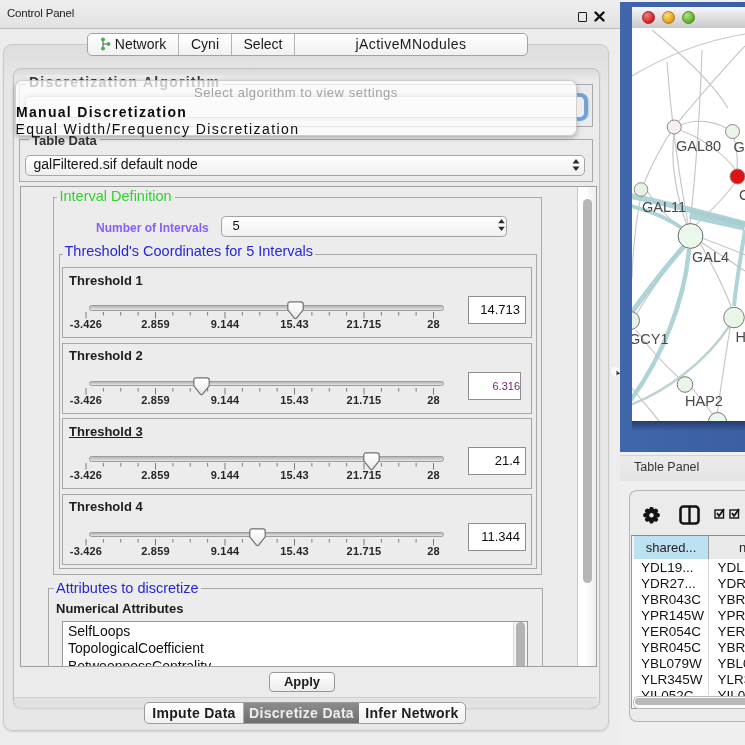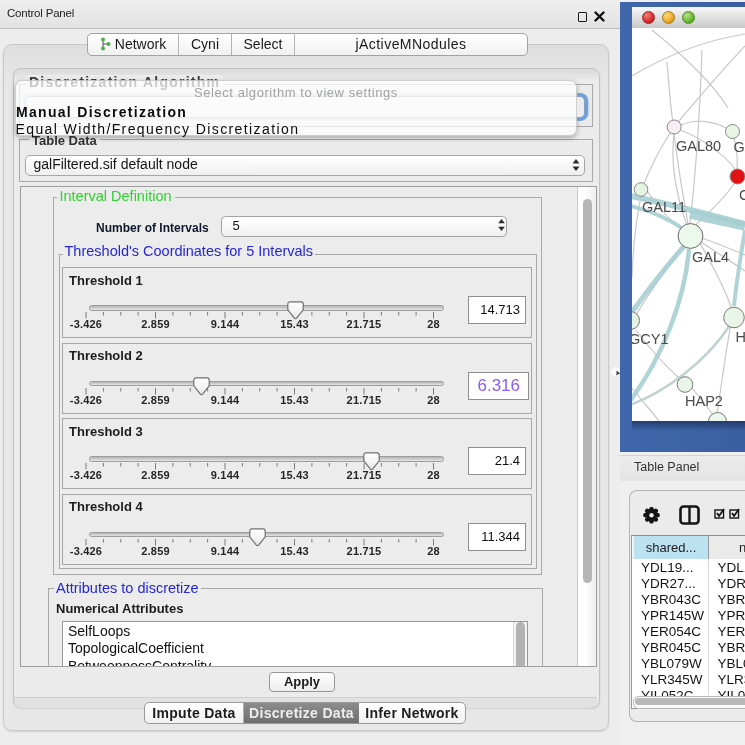--- a/index.html
+++ b/index.html
@@ -59,7 +59,7 @@
   <div class="abs" style="left:32.5px;top:10px;width:487px;height:376px;border:1px solid #a8a8a8;"></div>
   <div class="abs" style="left:36px;top:2px;font-size:14.5px;color:#2ed32e;background:#ececec;padding:0 3px;line-height:14px;">Interval Definition</div>
 
-  <div class="abs" style="left:75.5px;top:34px;font-size:12px;font-weight:bold;color:#0f172a;">Number of Intervals</div>
+  <div class="abs" style="left:75.5px;top:34px;font-size:12px;font-weight:bold;color:#8b5cf6;">Number of Intervals</div>
   <div class="abs" style="left:200px;top:28.5px;width:284px;height:19px;border-radius:4.5px;border:1px solid #a2a2a2;background:linear-gradient(#ffffff,#f0f0f0);"></div>
   <div class="abs" style="left:212px;top:29px;font-size:13px;color:#111;line-height:19px;">5</div>
   <svg class="abs" style="left:474px;top:31px;" width="13" height="14" viewBox="0 0 13 14">

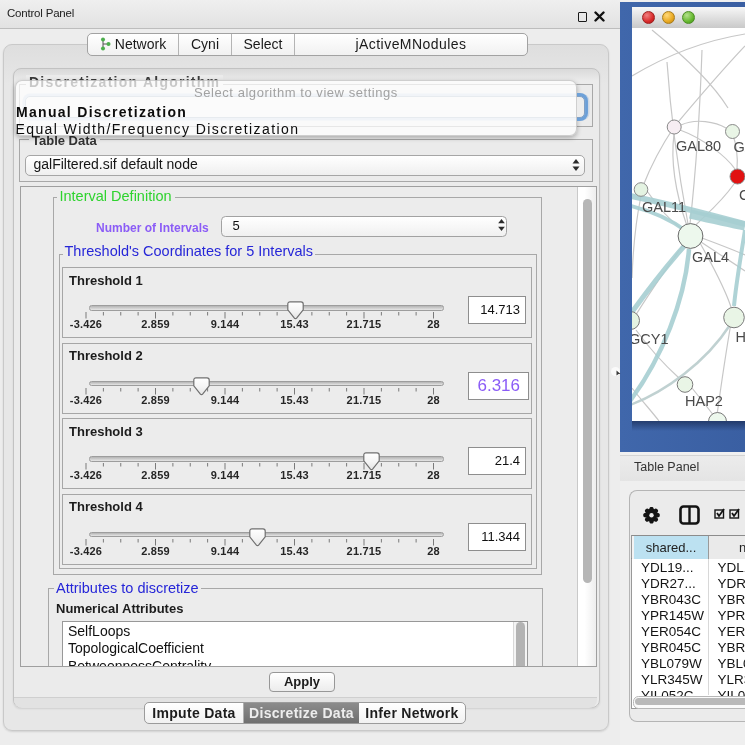--- a/index.html
+++ b/index.html
@@ -156,7 +156,7 @@
       <div class="abs" style="left:209.5px;top:50px;width:44px;text-align:center;font-size:11px;font-weight:bold;letter-spacing:0.2px;color:#262626;">15.43</div>
       <div class="abs" style="left:279.0px;top:50px;width:44px;text-align:center;font-size:11px;font-weight:bold;letter-spacing:0.2px;color:#262626;">21.715</div>
       <div class="abs" style="left:348.5px;top:50px;width:44px;text-align:center;font-size:11px;font-weight:bold;letter-spacing:0.2px;color:#262626;">28</div>
-    <div class="abs" style="left:405px;top:28px;width:51px;height:26px;border:1px solid #8e8e8e;background:#fff;font-size:17px;color:#8b5cf6;text-align:right;padding-right:8px;line-height:26px;">6.316</div>
+    <div class="abs" style="left:405px;top:28px;width:51px;height:26px;border:1px solid #8e8e8e;background:#fff;font-size:11px;color:#701a75;text-align:right;padding-right:0;line-height:26px;">6.316</div>
   </div>
   <div class="abs" style="left:41.5px;top:231px;width:468px;height:69px;border:1px solid #a6a6a6;">
     <div class="abs" style="left:6px;top:4.5px;font-size:13px;font-weight:bold;color:#1c1c1c;">Threshold 3</div>

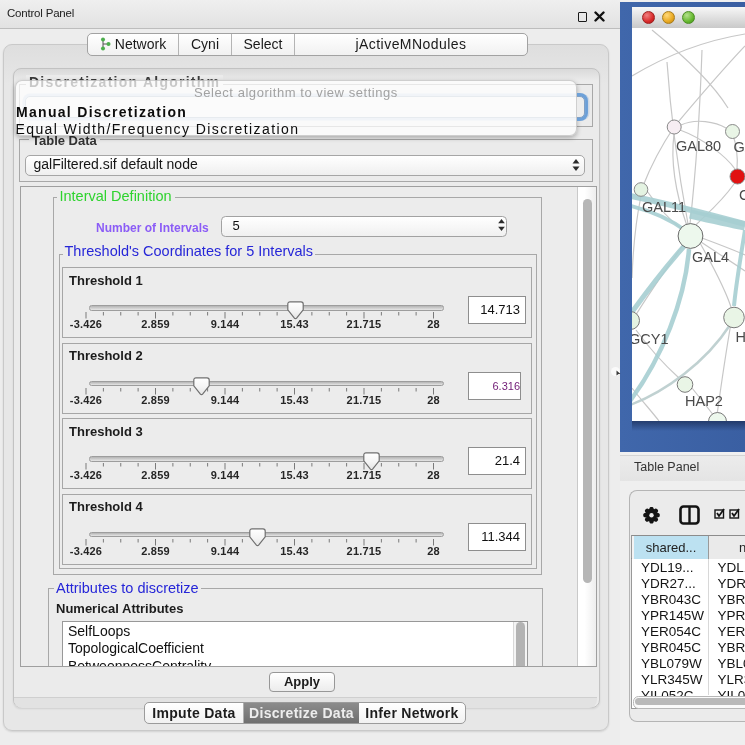--- a/index.html
+++ b/index.html
@@ -159,7 +159,7 @@
     <div class="abs" style="left:405px;top:28px;width:51px;height:26px;border:1px solid #8e8e8e;background:#fff;font-size:11px;color:#701a75;text-align:right;padding-right:0;line-height:26px;">6.316</div>
   </div>
   <div class="abs" style="left:41.5px;top:231px;width:468px;height:69px;border:1px solid #a6a6a6;">
-    <div class="abs" style="left:6px;top:4.5px;font-size:13px;font-weight:bold;color:#1c1c1c;">Threshold 3</div>
+    <div class="abs" style="left:6px;top:4.5px;font-size:13px;font-weight:bold;color:#1c1c1c;text-decoration:underline;">Threshold 3</div>
     <div class="abs" style="left:26px;top:37px;width:353px;height:3.5px;border:1px solid #9d9d9d;border-radius:2.5px;background:linear-gradient(#b4b4b4,#e6e6e6);"></div>
     <svg class="abs" style="left:0;top:44px;" width="420" height="9" viewBox="0 0 420 9">
         <line x1="23.00" y1="0" x2="23.00" y2="6.5" stroke="#7a7a7a" stroke-width="1"></line>

